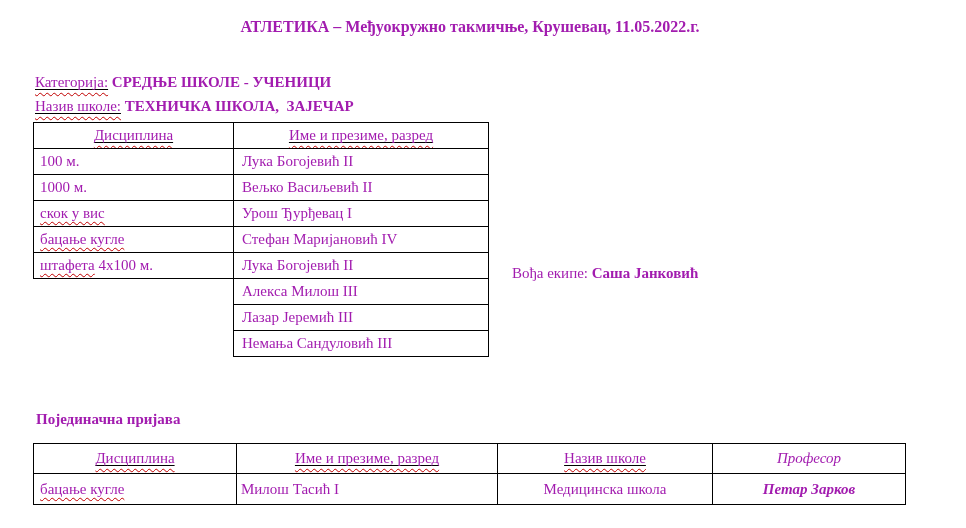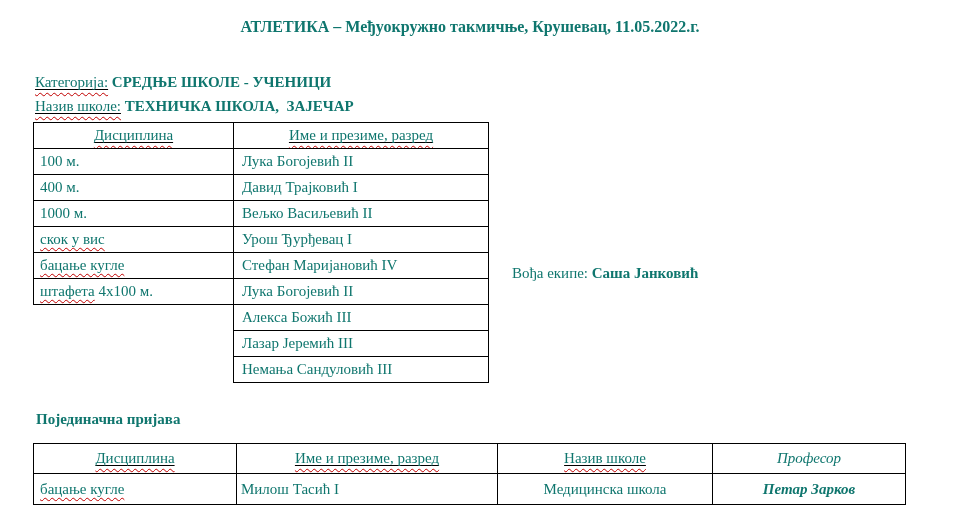--- a/index.html
+++ b/index.html
@@ -9,7 +9,7 @@
     width: 966px;
     height: 528px;
     background: #ffffff;
-    color: #0f766e;
+    color: #a21caf;
     font-family: "Liberation Serif", "DejaVu Serif", serif;
     font-size: 15px;
     overflow: hidden;

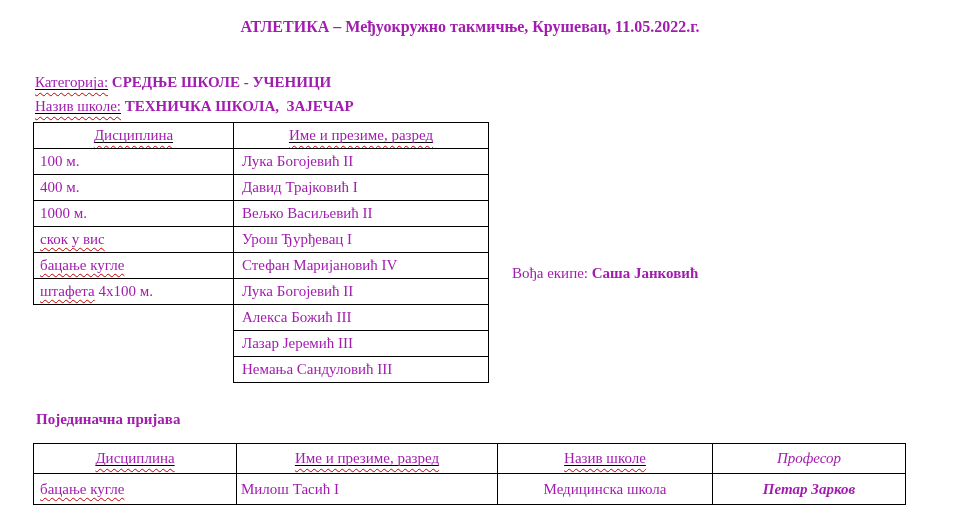--- a/index.html
+++ b/index.html
@@ -105,10 +105,6 @@
       <td class="c2">Лука Богојевић II</td>
     </tr>
     <tr>
-      <td class="c1">400 м.</td>
-      <td class="c2">Давид Трајковић I</td>
-    </tr>
-    <tr>
       <td class="c1">1000 м.</td>
       <td class="c2">Вељко Васиљевић II</td>
     </tr>

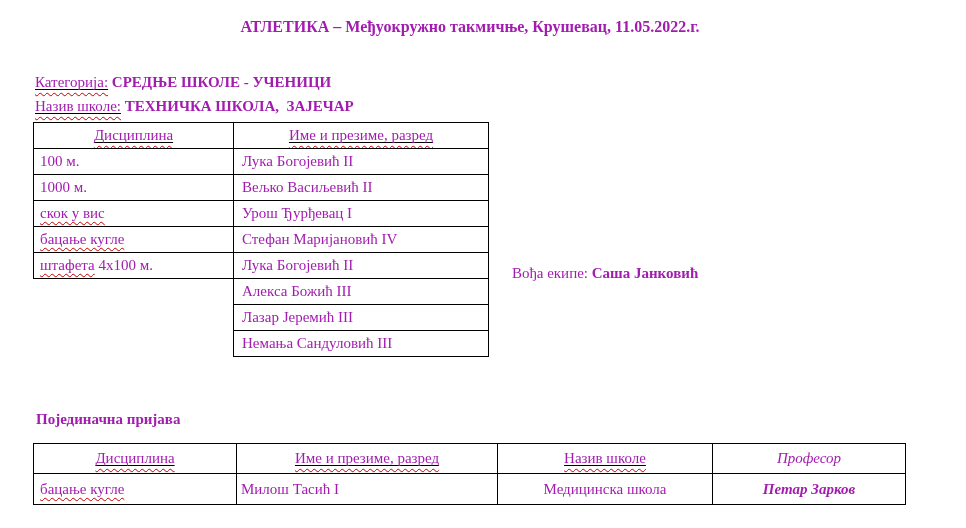--- a/index.html
+++ b/index.html
@@ -122,7 +122,7 @@
     </tr>
     <tr>
       <td class="c1 ghost"></td>
-      <td class="c2">Алекса Божић III</td>
+      <td class="c2">Алекса Милош III</td>
     </tr>
     <tr>
       <td class="c1 ghost"></td>

